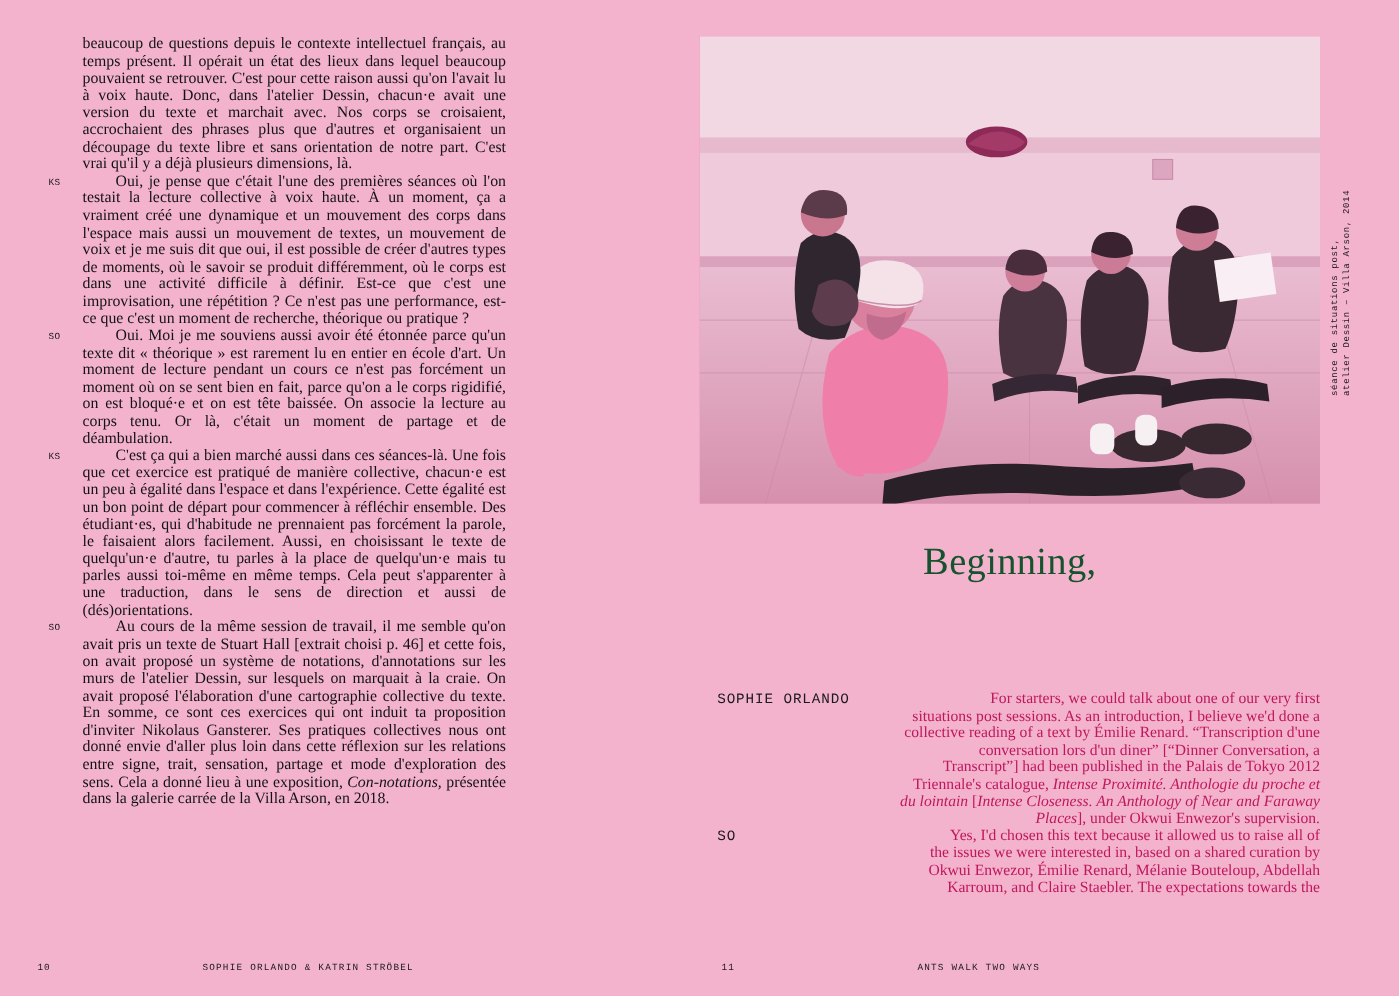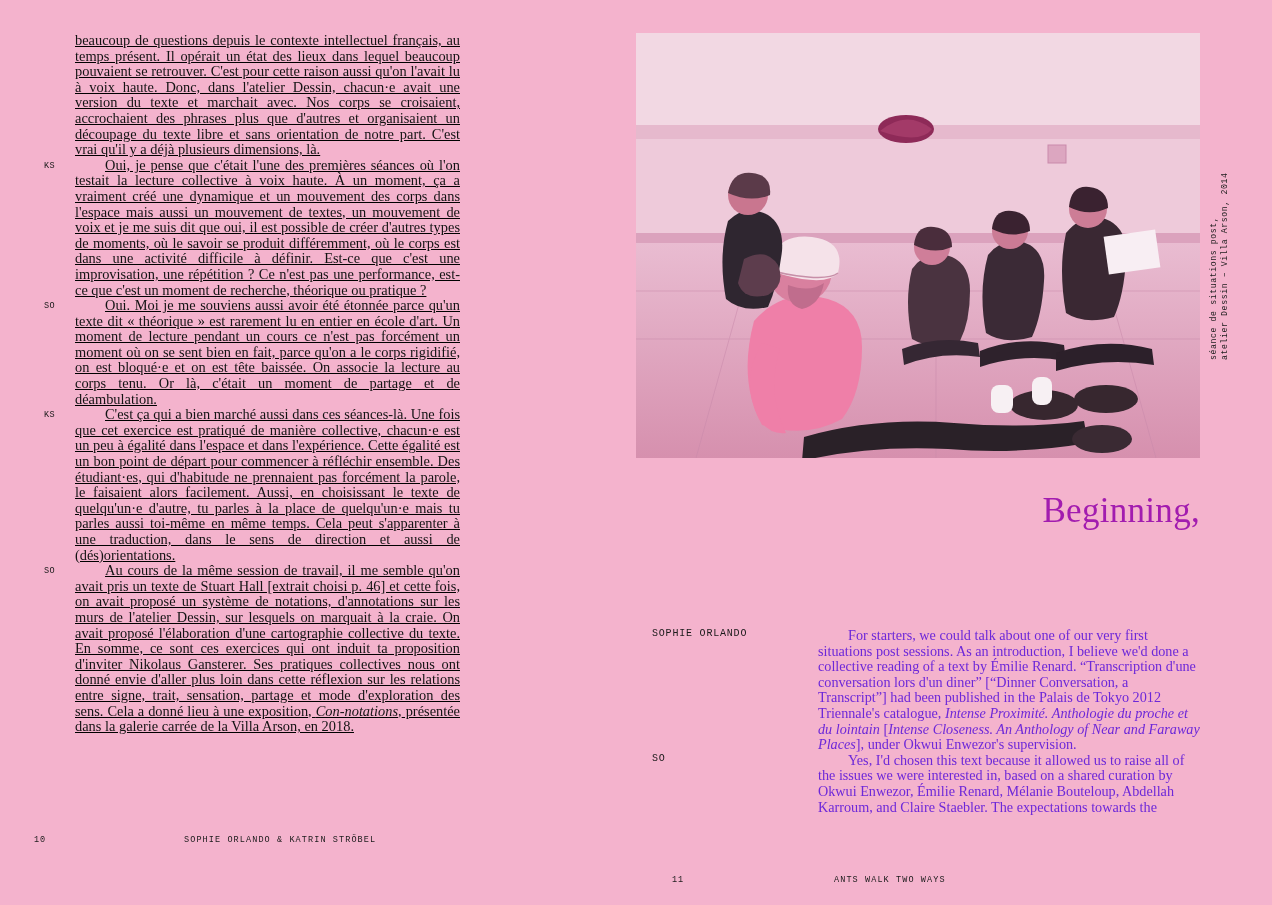--- a/index.html
+++ b/index.html
@@ -32,7 +32,6 @@
     left: 75px;
     top: 33px;
     width: 385px;
-    text-decoration: underline;
   }
   .para-row {
     position: relative;

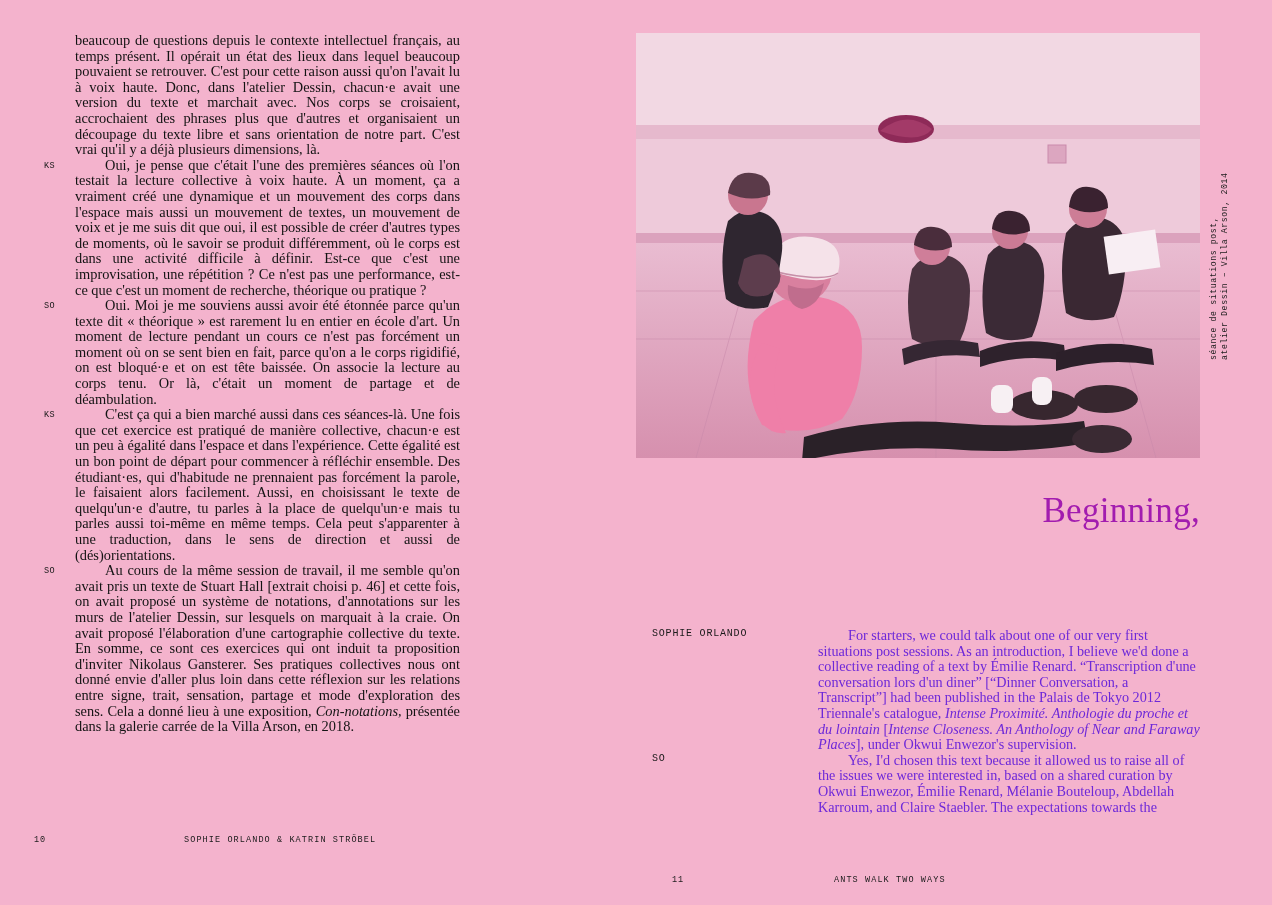--- a/index.html
+++ b/index.html
@@ -142,11 +142,11 @@
     left: 0;
     top: 492px;
     width: 564px;
-    text-align: right;
+    text-align: center;
     font-family: "Liberation Serif", serif;
     font-size: 35px;
     line-height: 38px;
-    color: #a21caf;
+    color: #14532d;
     letter-spacing: 0.3px;
   }
   .right-col {

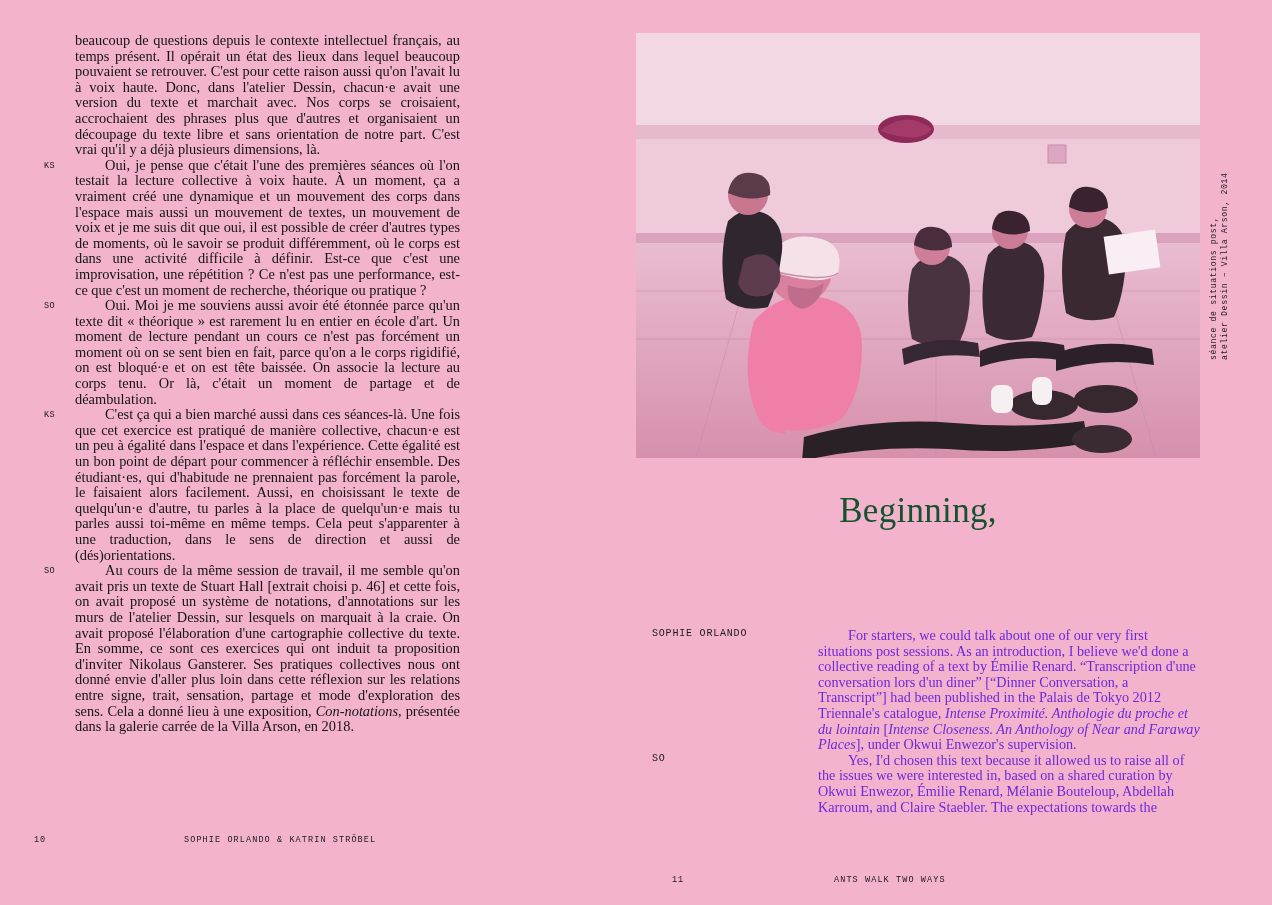--- a/index.html
+++ b/index.html
@@ -167,7 +167,7 @@
     position: absolute;
     left: -166px;
     font-family: "Liberation Mono", monospace;
-    font-size: 10px;
+    font-size: 13px;
     letter-spacing: 0.8px;
     color: #1a1a1a;
     text-align: right;

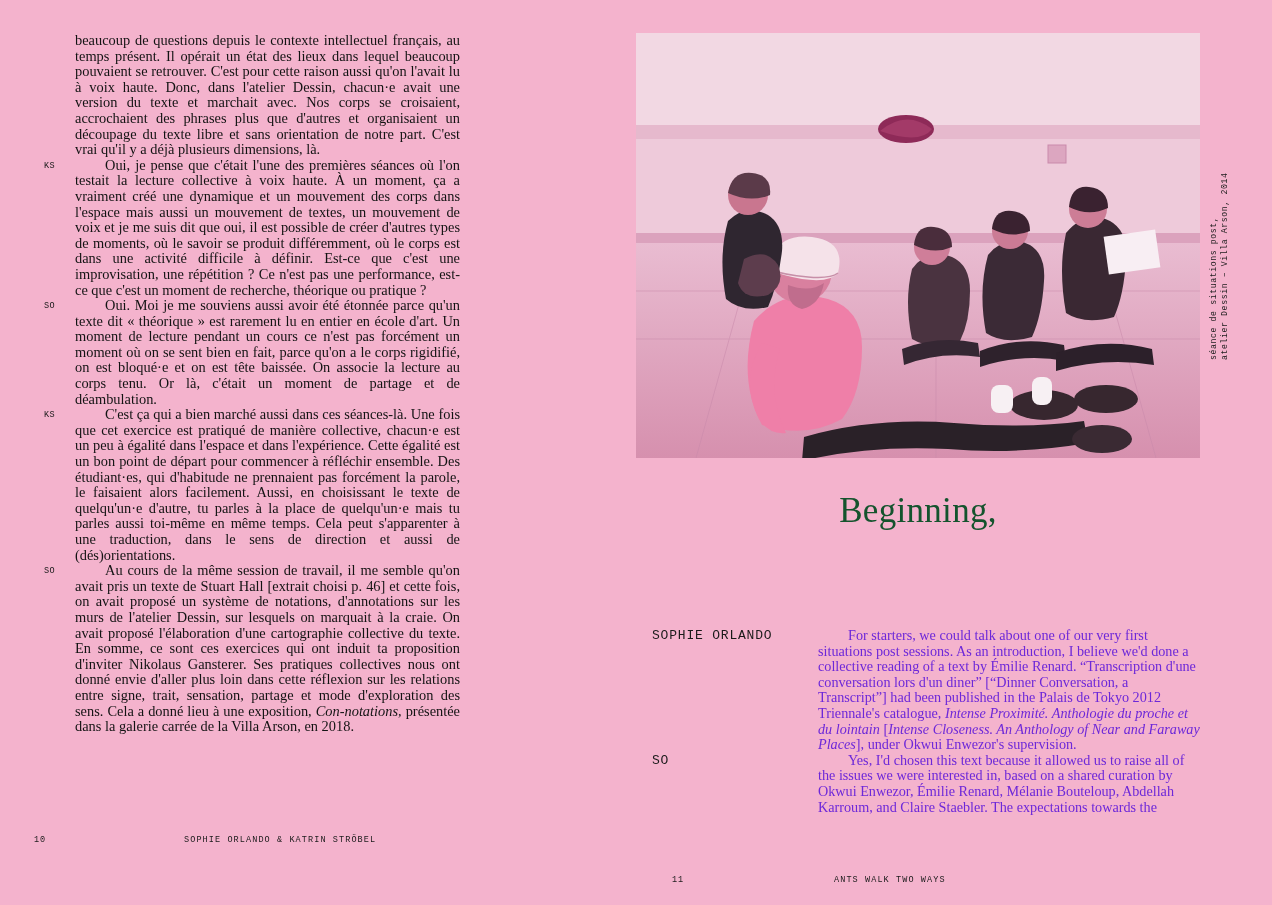--- a/index.html
+++ b/index.html
@@ -158,9 +158,9 @@
   .rtext {
     font-size: 14.2px;
     line-height: 15.6px;
-    color: #6d28d9;
+    color: #be185d;
     margin: 0;
-    text-align: left;
+    text-align: right;
   }
   .rtext.indent { text-indent: 30px; }
   .rspeaker {

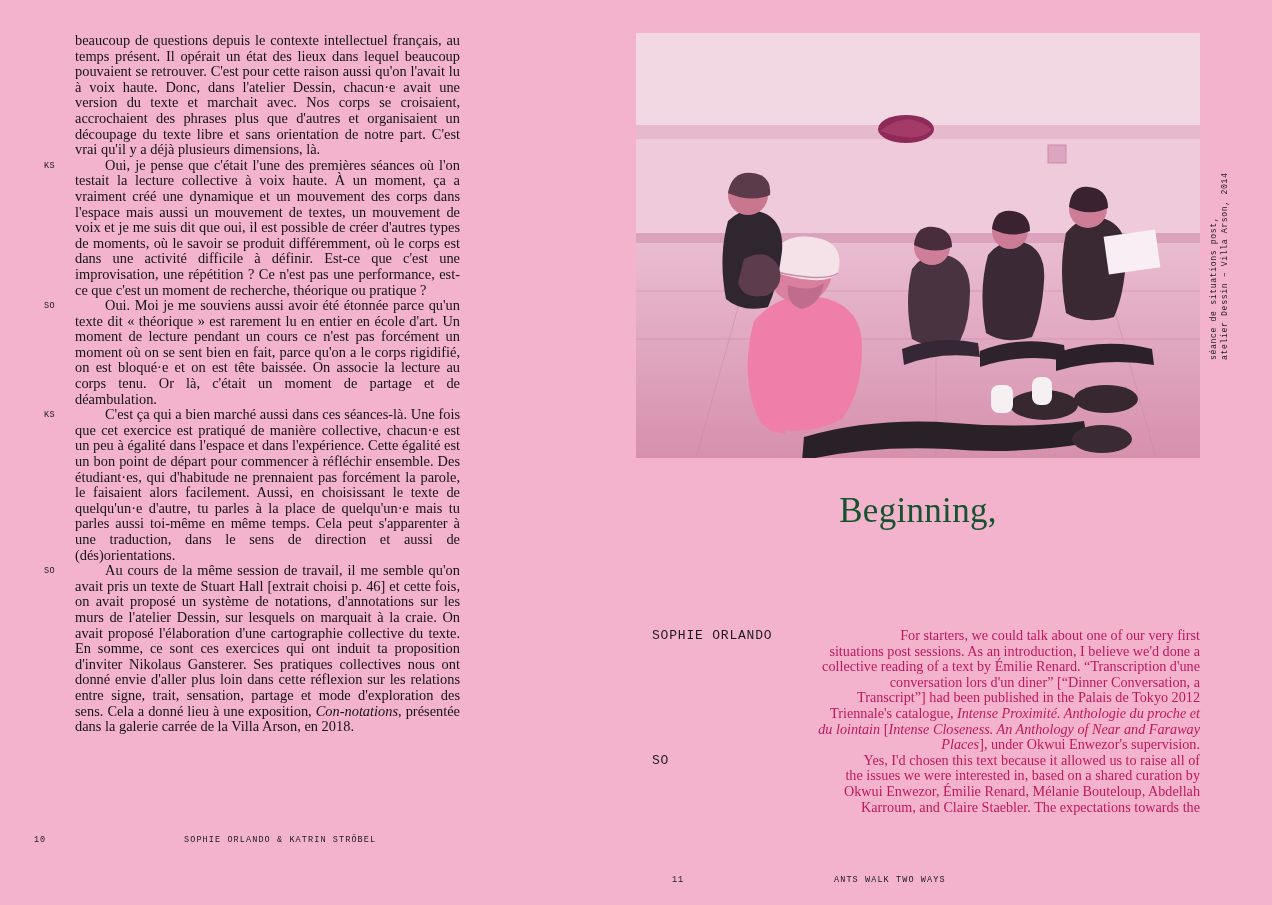--- a/index.html
+++ b/index.html
@@ -66,7 +66,7 @@
   .footer-left {
     position: absolute;
     left: 0;
-    top: 832px;
+    top: 872px;
     width: 600px;
     height: 20px;
   }

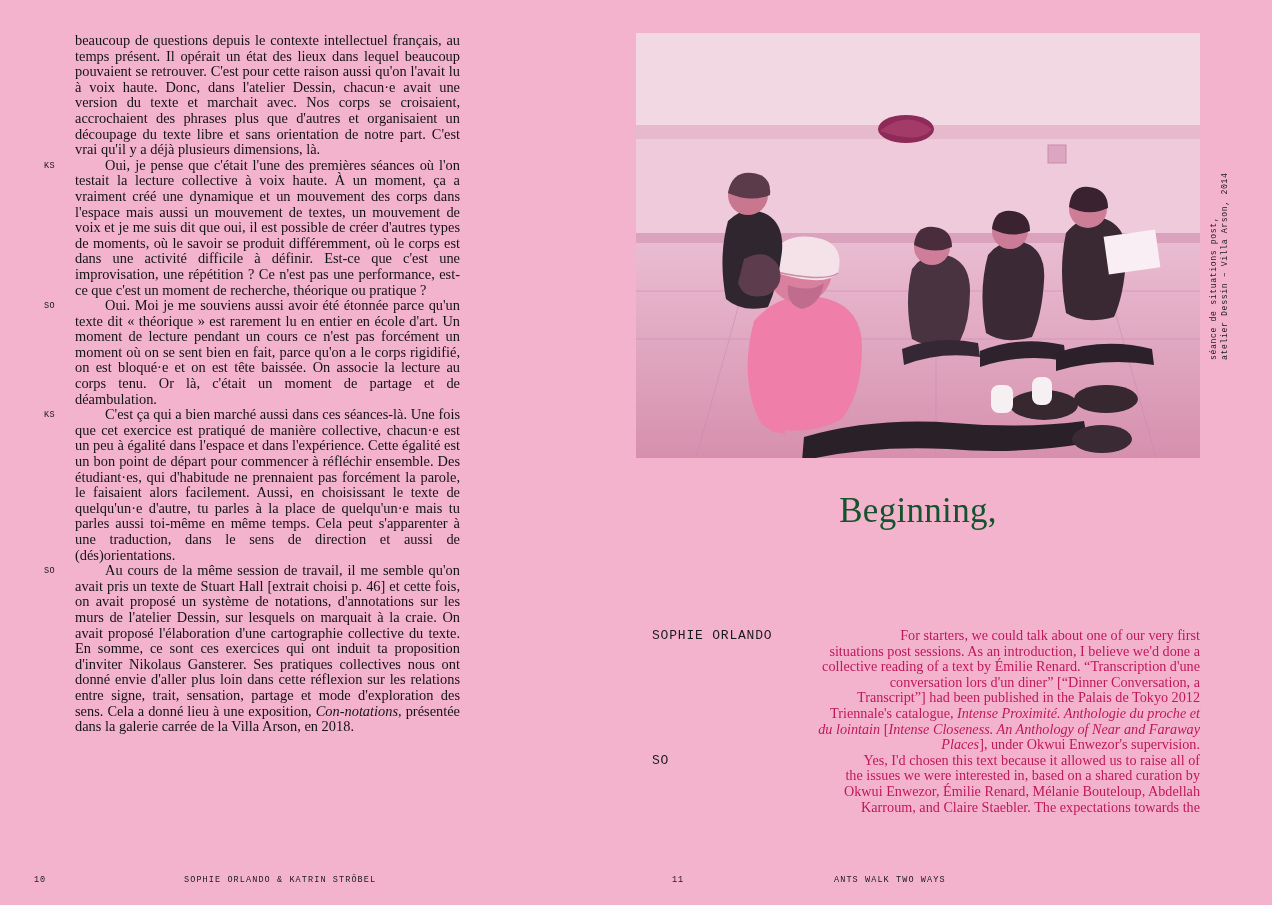--- a/index.html
+++ b/index.html
@@ -330,7 +330,7 @@
       </div>
     </div>
 
-    <span class="folio folio-11" style="position:absolute;left:36px;top:875px;">11</span>
+    <span class="folio folio-11" style="position:absolute;left:20px;top:875px;">11</span>
     <span class="runhead-right" style="position:absolute;left:182px;top:875px;margin-left:16px;">ANTS WALK TWO WAYS</span>
   </div>
 

